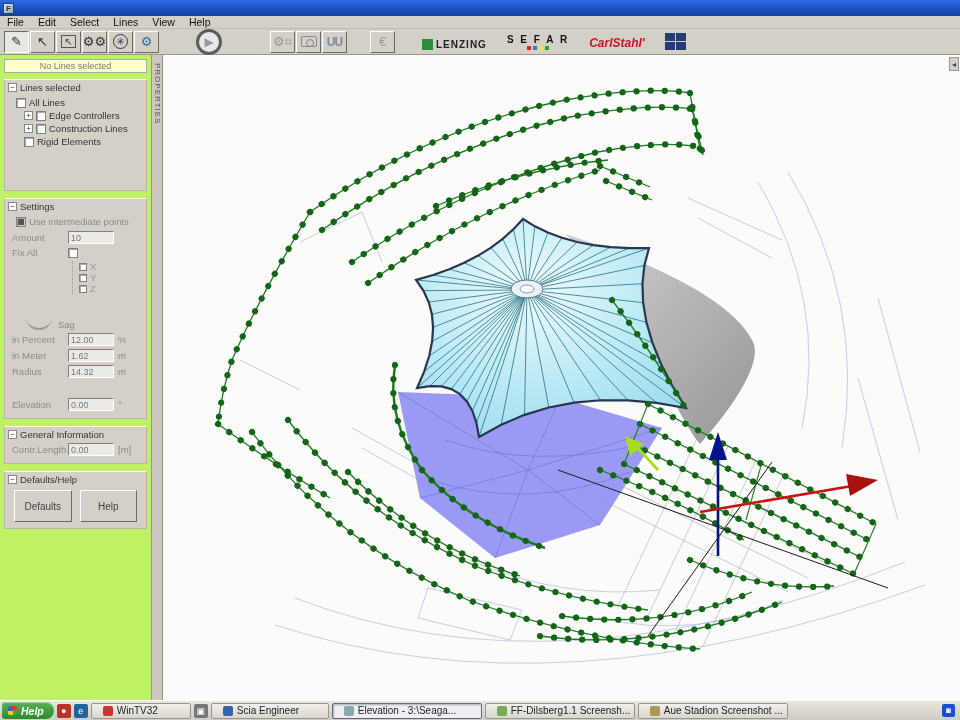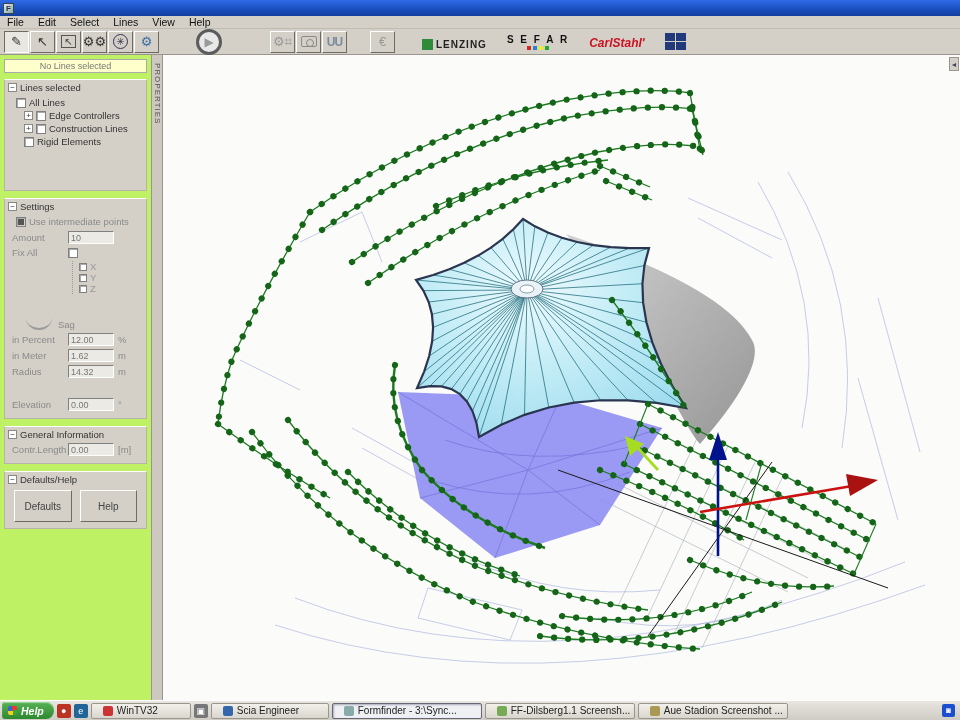--- a/index.html
+++ b/index.html
@@ -485,7 +485,7 @@
   </div>
   <div class="tb-task active" style="width:150px">
     <span class="tico" style="background:#8aa"></span>
-    <span>Formfinder - 3:\Sync...</span>
+    <span>Elevation - 3:\Seaga...</span>
   </div>
   <div class="tb-task" style="width:150px">
     <span class="tico" style="background:#7a5"></span>

